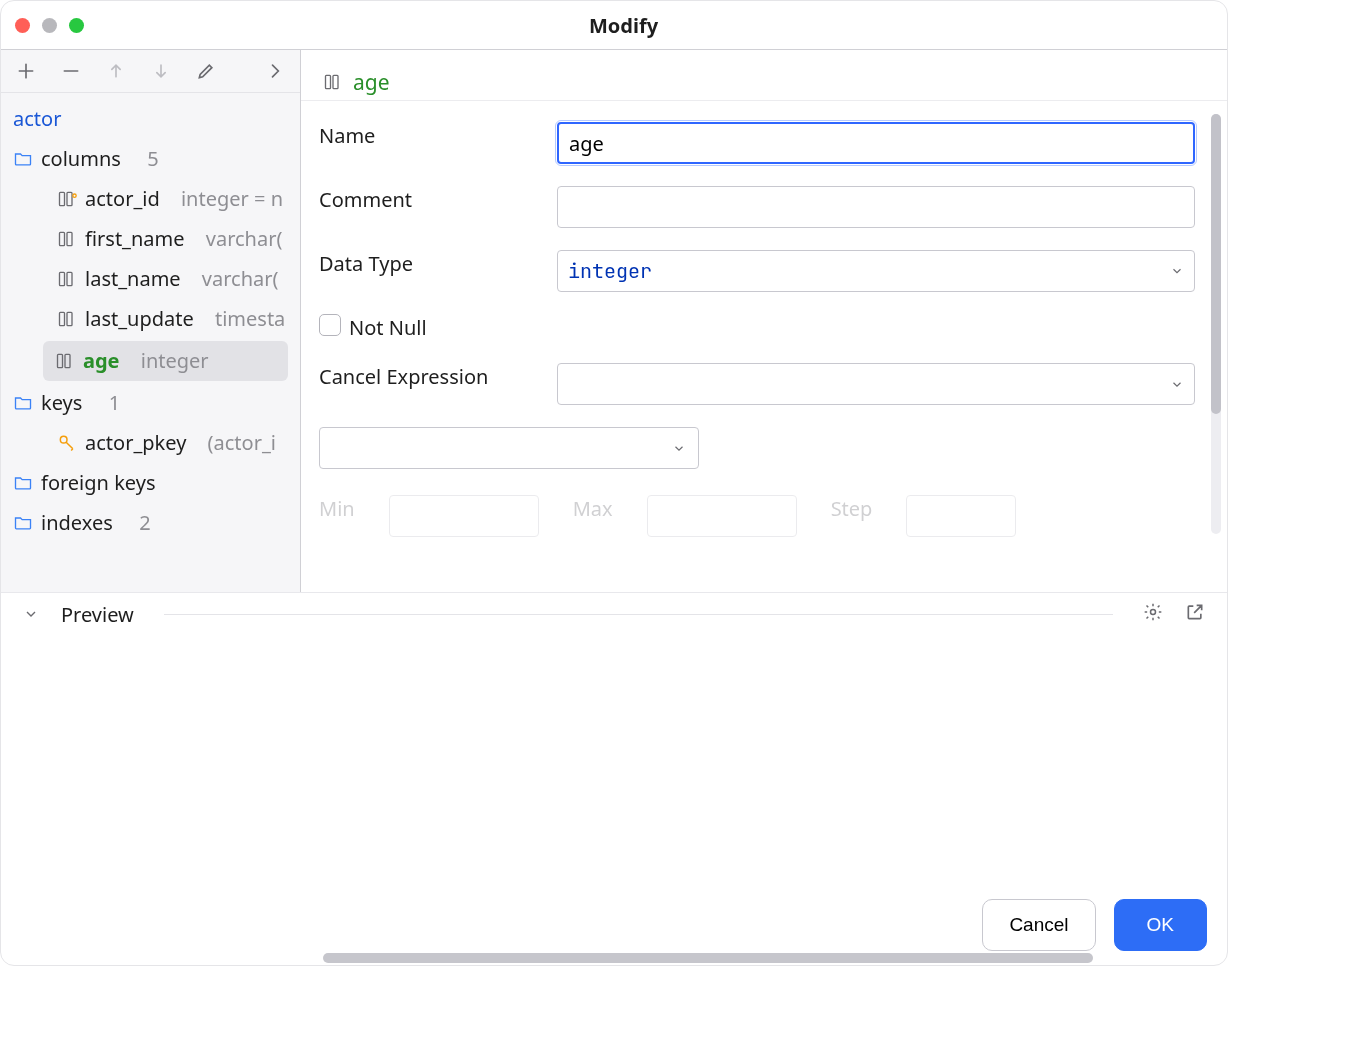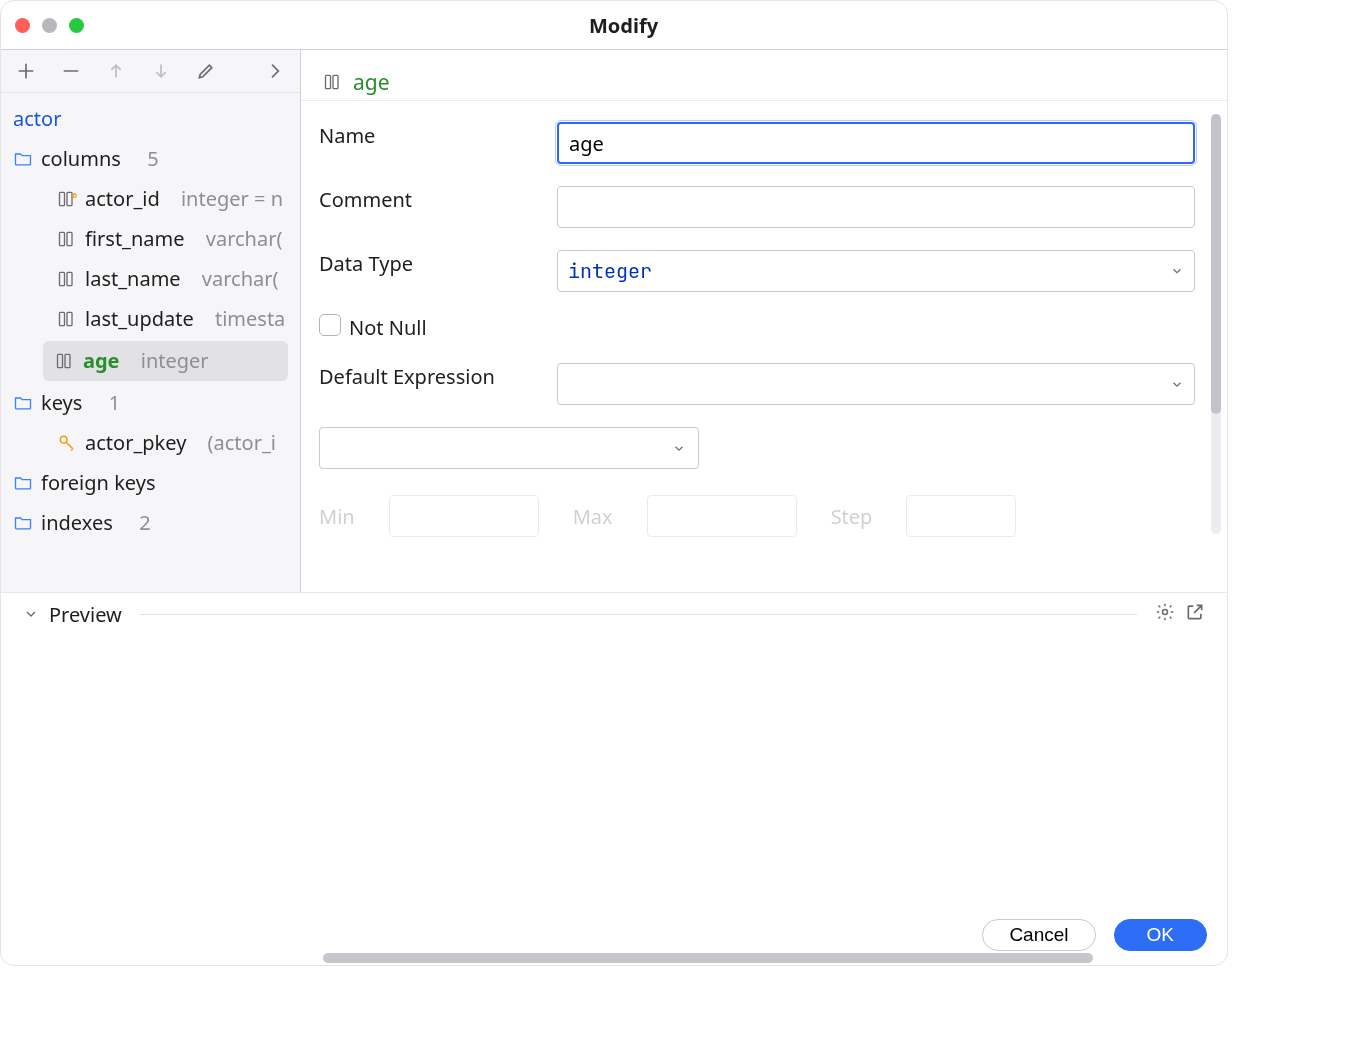--- a/index.html
+++ b/index.html
@@ -268,7 +268,7 @@
         <span>Not Null</span>
       </div>
       <div class="frow">
-        <div class="lbl">Default Expression</div>
+        <div class="lbl">Cancel Expression</div>
         <div class="combo plain">
           <span></span>
           <span class="chev"><svg width="14" height="14" viewBox="0 0 24 24" fill="none" stroke="#6b6b70" stroke-width="2">

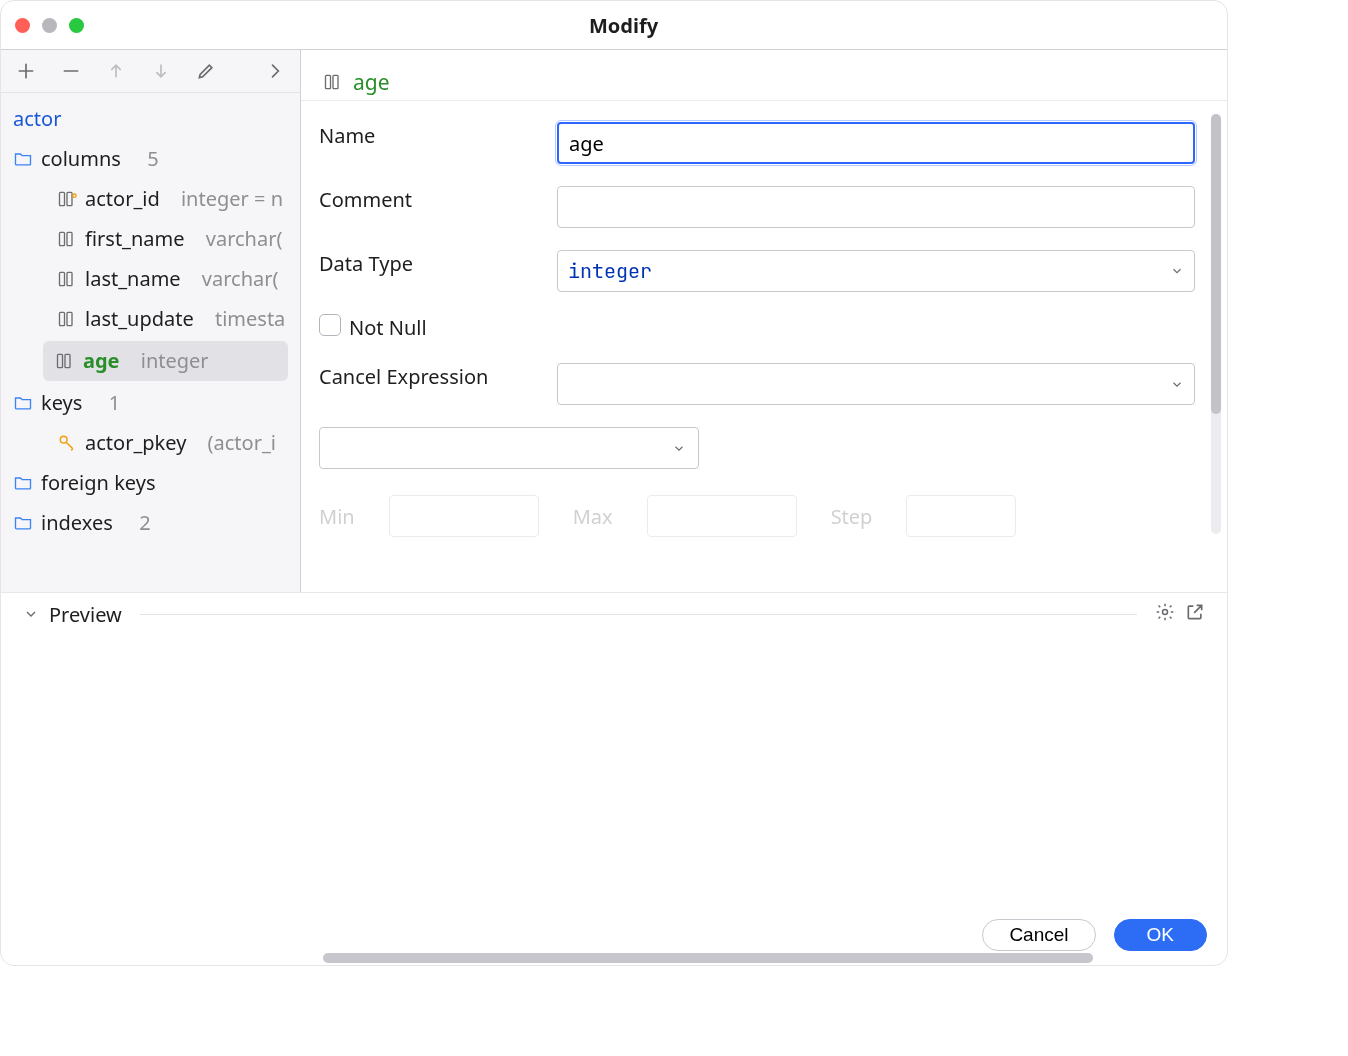--- a/index.html
+++ b/index.html
@@ -82,7 +82,7 @@
   .select{width:380px;height:42px;border:1px solid #c8c8cf;border-radius:4px;background:#fff;position:relative}
   .select .chev{position:absolute;right:12px;top:50%;transform:translateY(-50%)}
   .check{width:22px;height:22px;border:1.6px solid #b4b4bb;border-radius:5px;background:#fff;flex:0 0 22px}
-  .numrow{display:flex;gap:34px;align-items:center;opacity:.35;margin-top:4px}
+  .numrow{display:flex;gap:34px;align-items:flex-start;opacity:.35;margin-top:4px}
   .numlbl{color:#7a7a80}
   .numbox{width:150px}
   .vscroll{position:absolute;right:6px;top:64px;width:10px;height:420px;background:#ededf1;border-radius:6px}

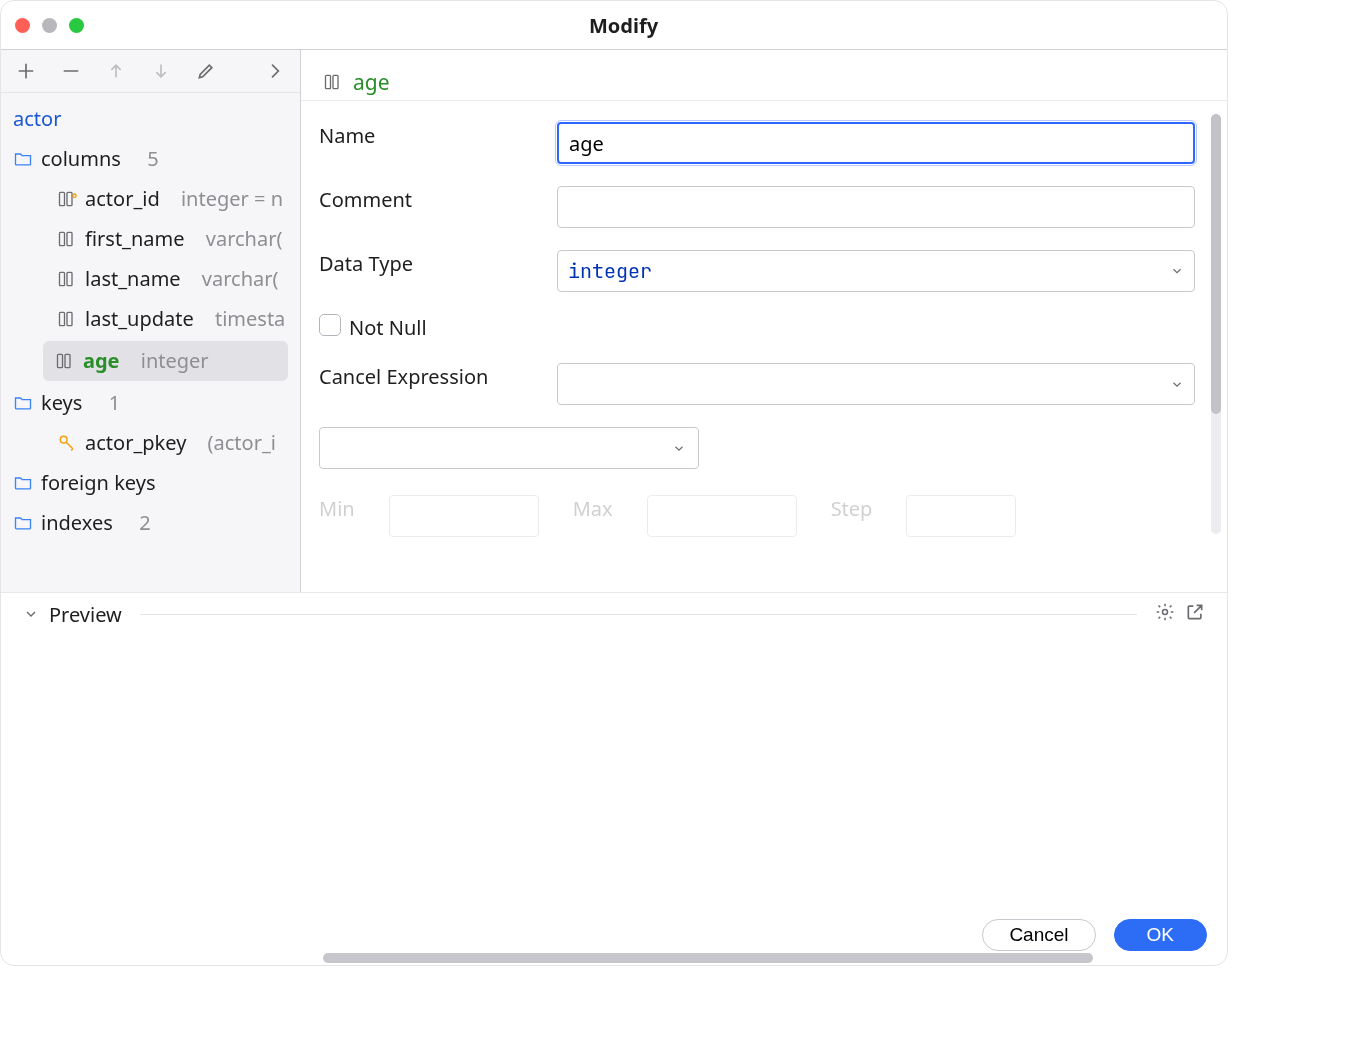--- a/index.html
+++ b/index.html
@@ -91,7 +91,7 @@
 
   
   .preview{padding:8px 22px 0 22px}
-  .preview-head{display:flex;align-items:center;gap:10px;color:#1e1e1e}
+  .preview-head{display:flex;align-items:center;gap:22px;color:#1e1e1e}
   .preview-head .rule{flex:1;height:1px;background:#e4e4e8;margin-left:8px;margin-right:8px}
   .preview-head svg{stroke:#6b6b70}
   .sql{margin-top:10px;border:1px solid var(--border);border-radius:4px;height:210px;padding:14px 16px;font-family:var(--mono);font-size:21px;line-height:36px;white-space:pre;position:relative}

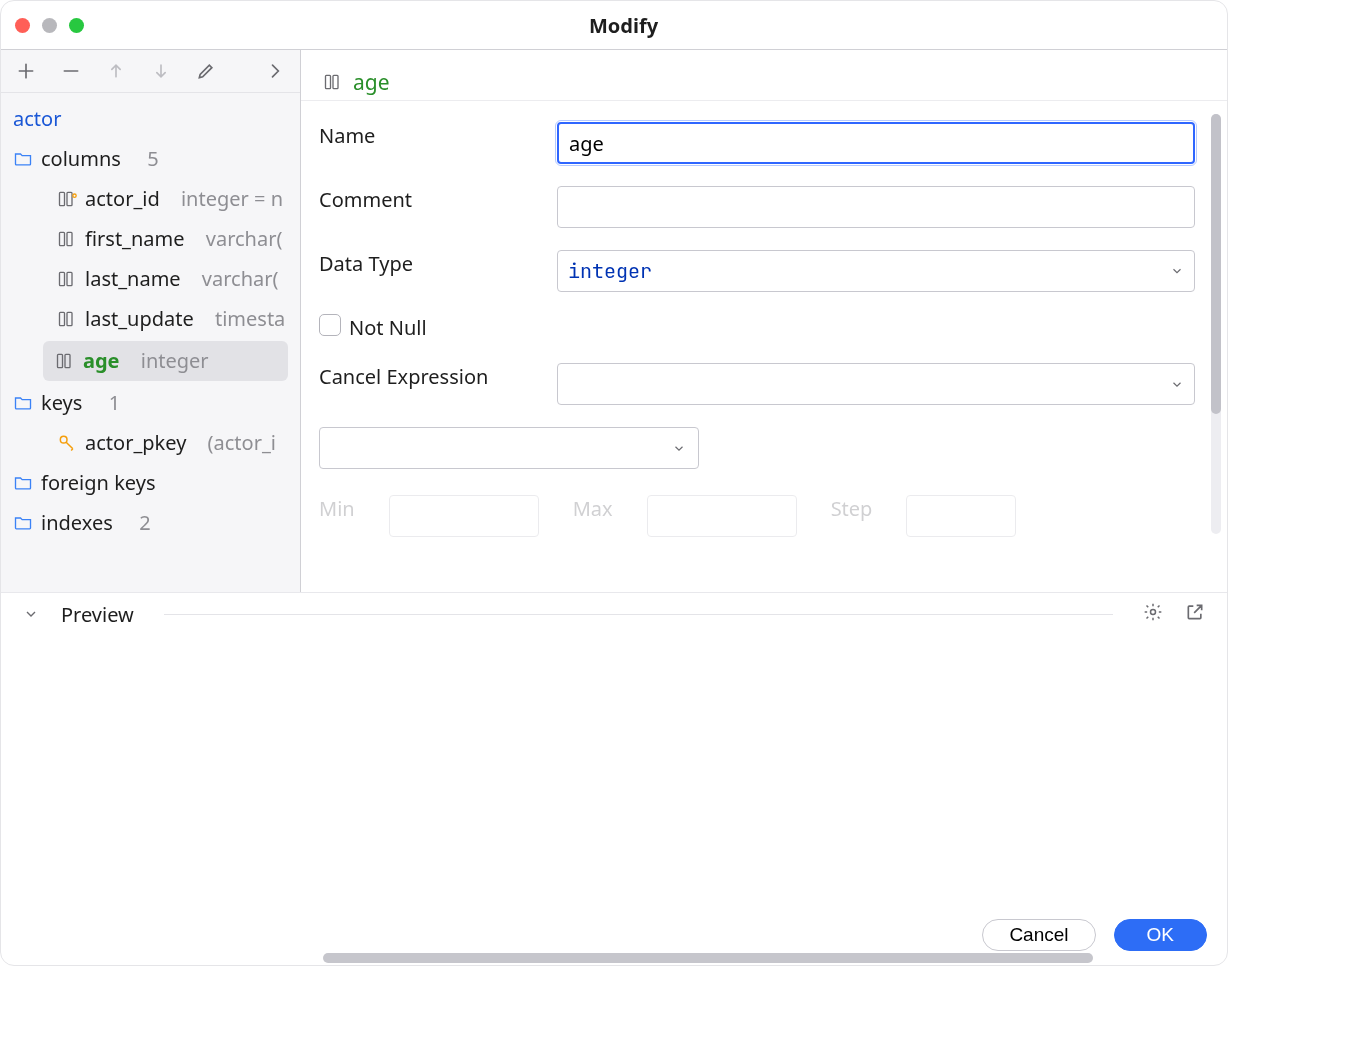--- a/index.html
+++ b/index.html
@@ -102,7 +102,7 @@
 
   
   .footer{position:absolute;bottom:14px;right:20px;display:flex;gap:18px}
-  .btn{height:32px;padding:0 26px;border-radius:16px;font-size:19px;border:1px solid #c8c8cf;background:#fff}
+  .btn{height:52px;padding:0 26px;border-radius:10px;font-size:19px;border:1px solid #c8c8cf;background:#fff}
   .btn.primary{background:#2d6df6;color:#fff;border-color:#2d6df6;padding:0 32px}
 </style>
 </head>

